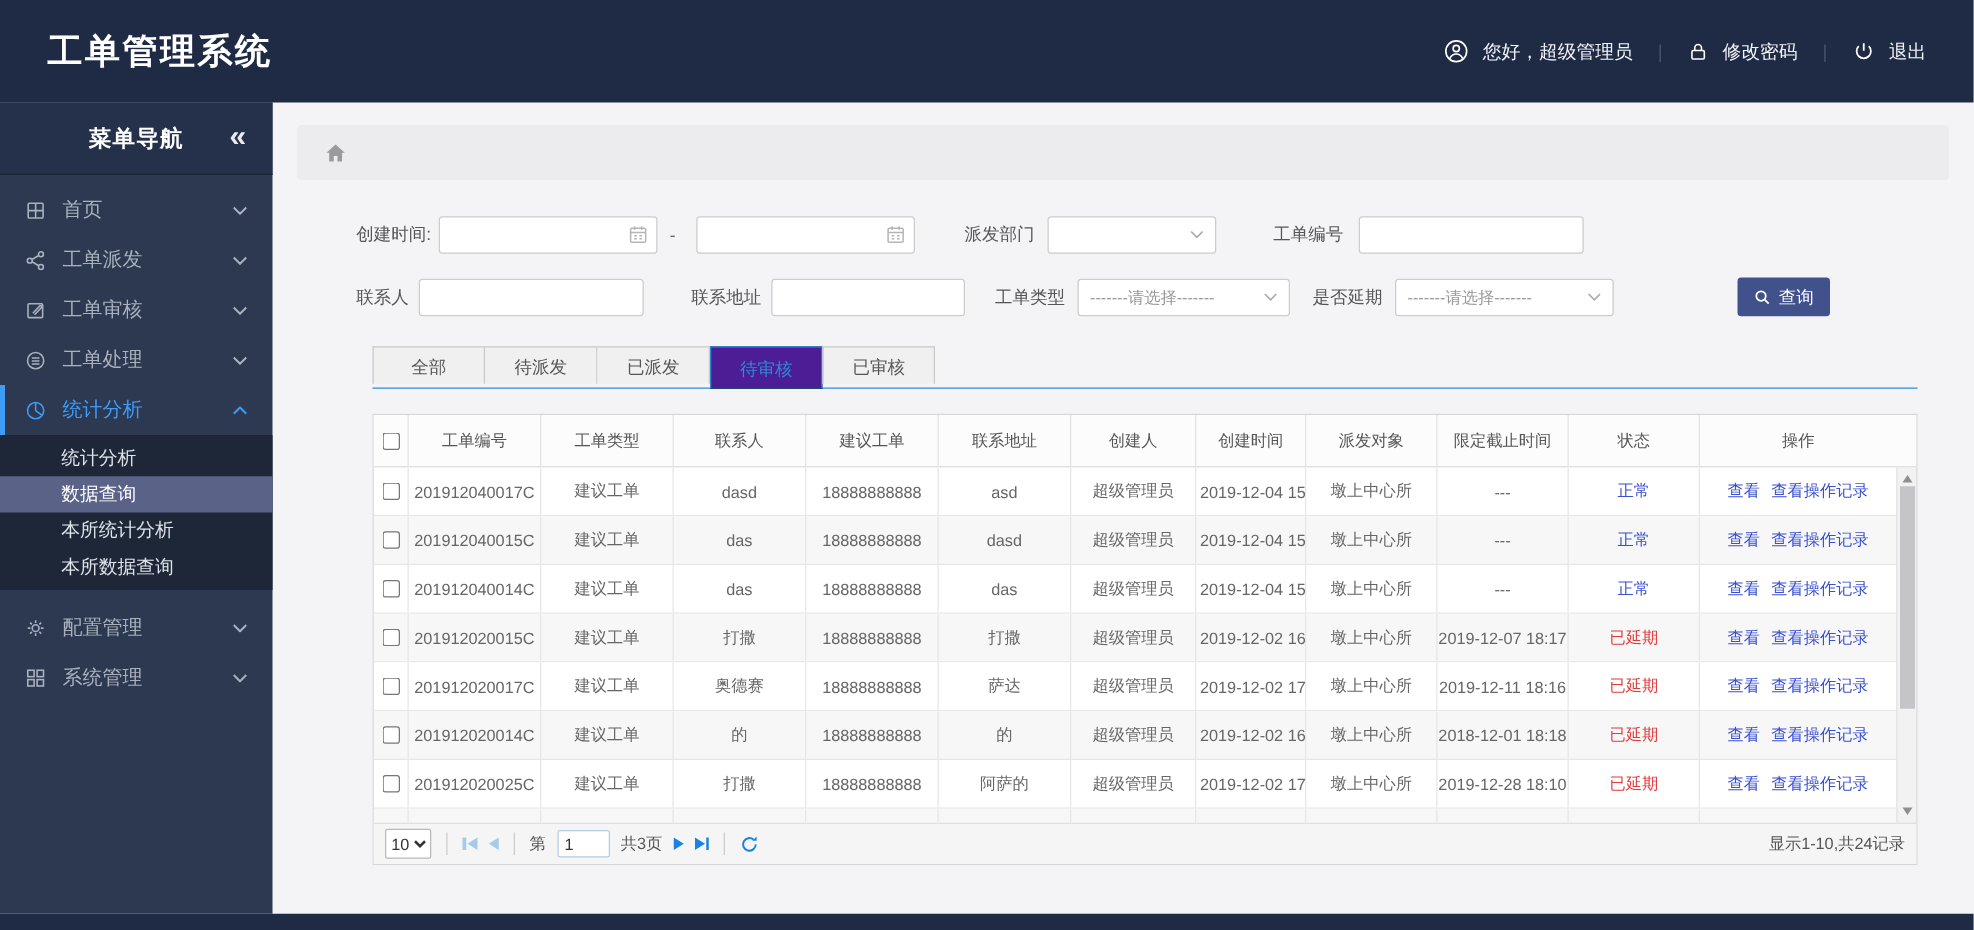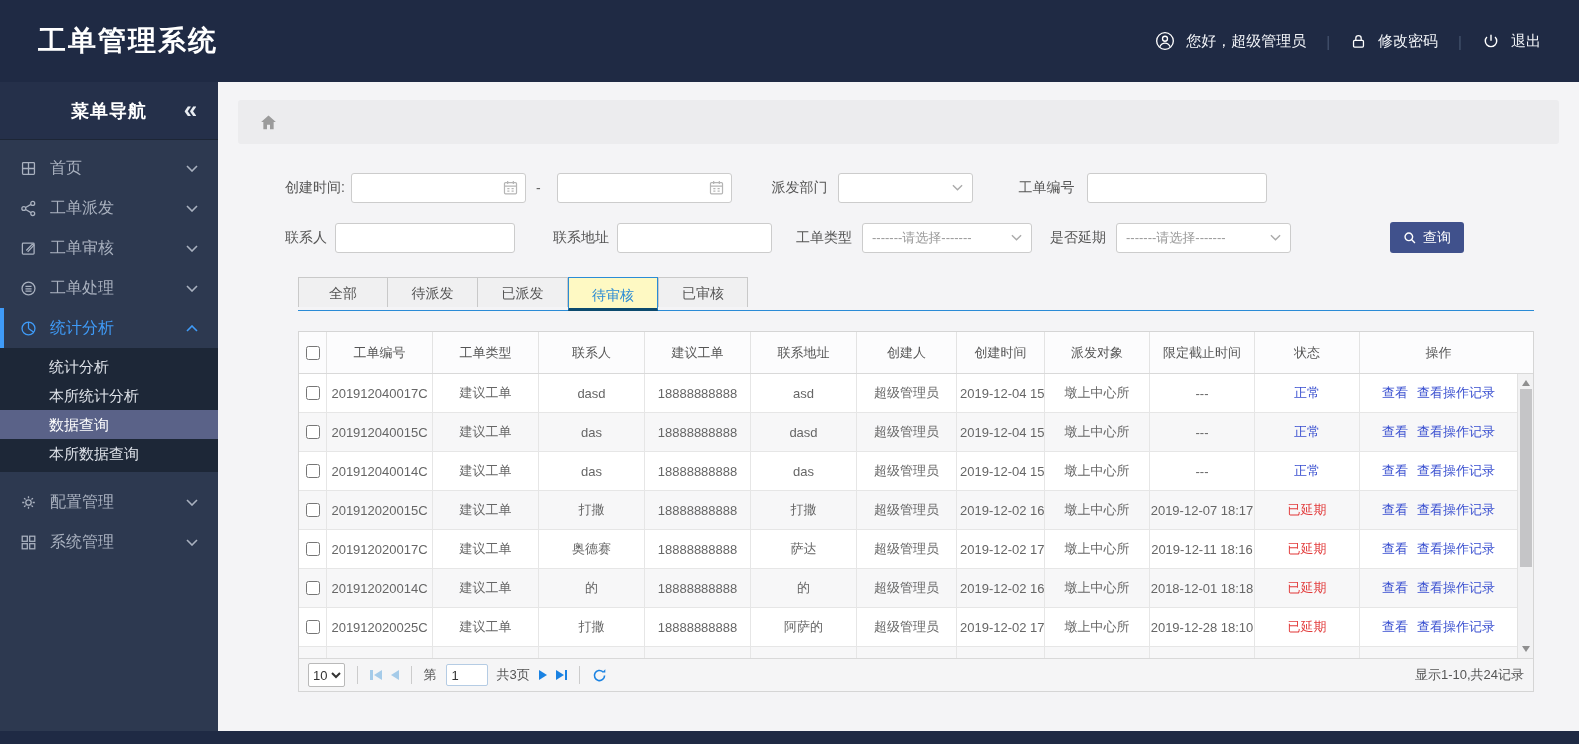--- a/index.html
+++ b/index.html
@@ -68,9 +68,9 @@
     background:#f0f0f1; border:1px solid #c9c9c9; border-bottom:none;
     color:#555; font-size:14px; cursor:pointer; }
   .tab + .tab { border-left:none; }
-  .tab.active { height:34px; line-height:34px; background:#fef9c3;
+  .tab.active { height:34px; line-height:34px; background:#4c1d95;
     border:1px solid var(--accent-tab,#2a8bd6); margin-bottom:-1px;
-    border-bottom:3px solid #0c4a6e; color:var(--accent-tab,#2a8bd6); }
+    border-bottom:1px solid #0c4a6e; color:var(--accent-tab,#2a8bd6); }
   .tab.active + .tab { border-left:1px solid #c9c9c9; }
 
   

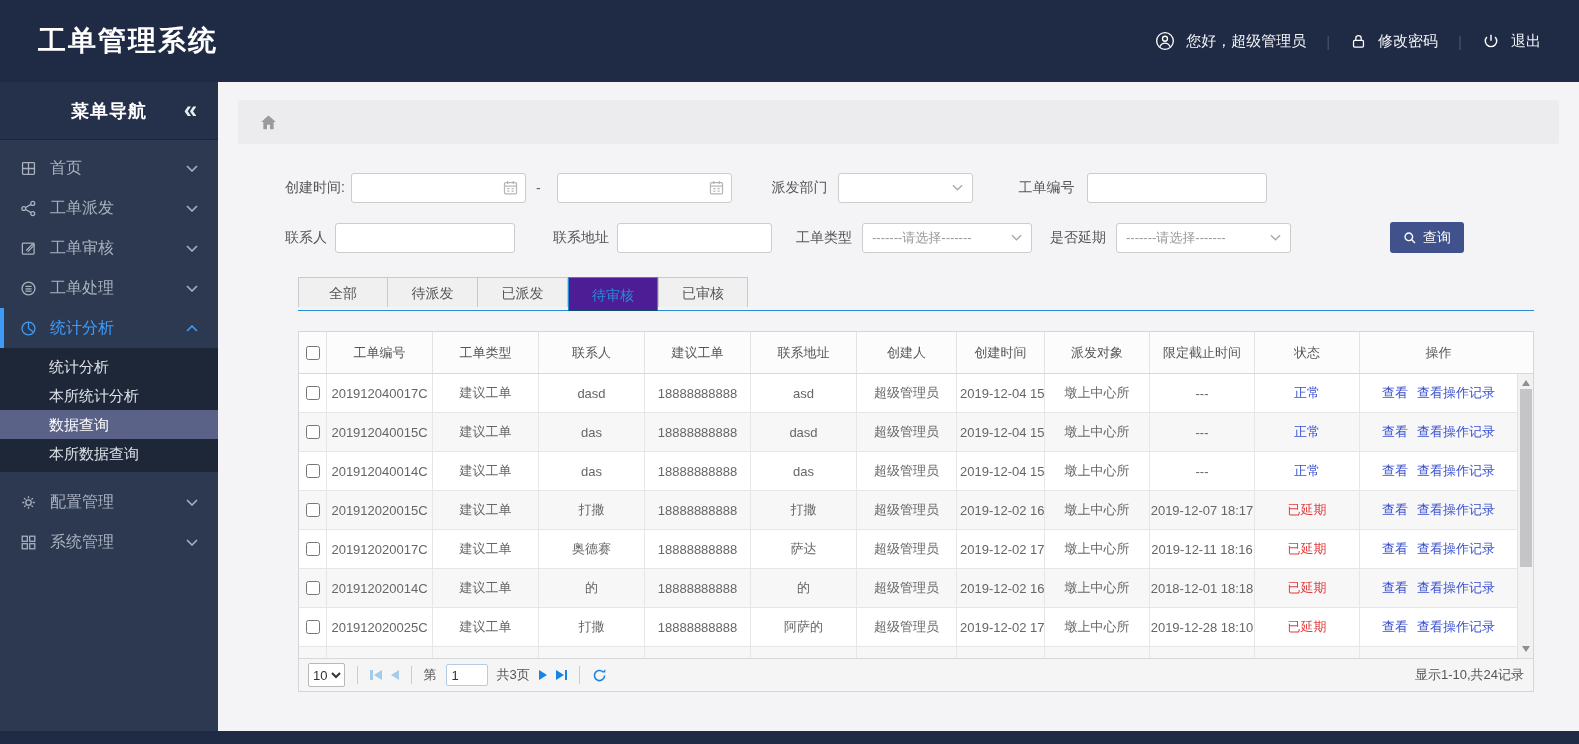--- a/index.html
+++ b/index.html
@@ -247,8 +247,8 @@
       </div>
       <div class="submenu">
         <div class="submenu-item">统计分析</div>
+        <div class="submenu-item selected">数据查询</div>
         <div class="submenu-item">本所统计分析</div>
-        <div class="submenu-item selected">数据查询</div>
         <div class="submenu-item">本所数据查询</div>
       </div>
       <div class="menu-gap"></div>

